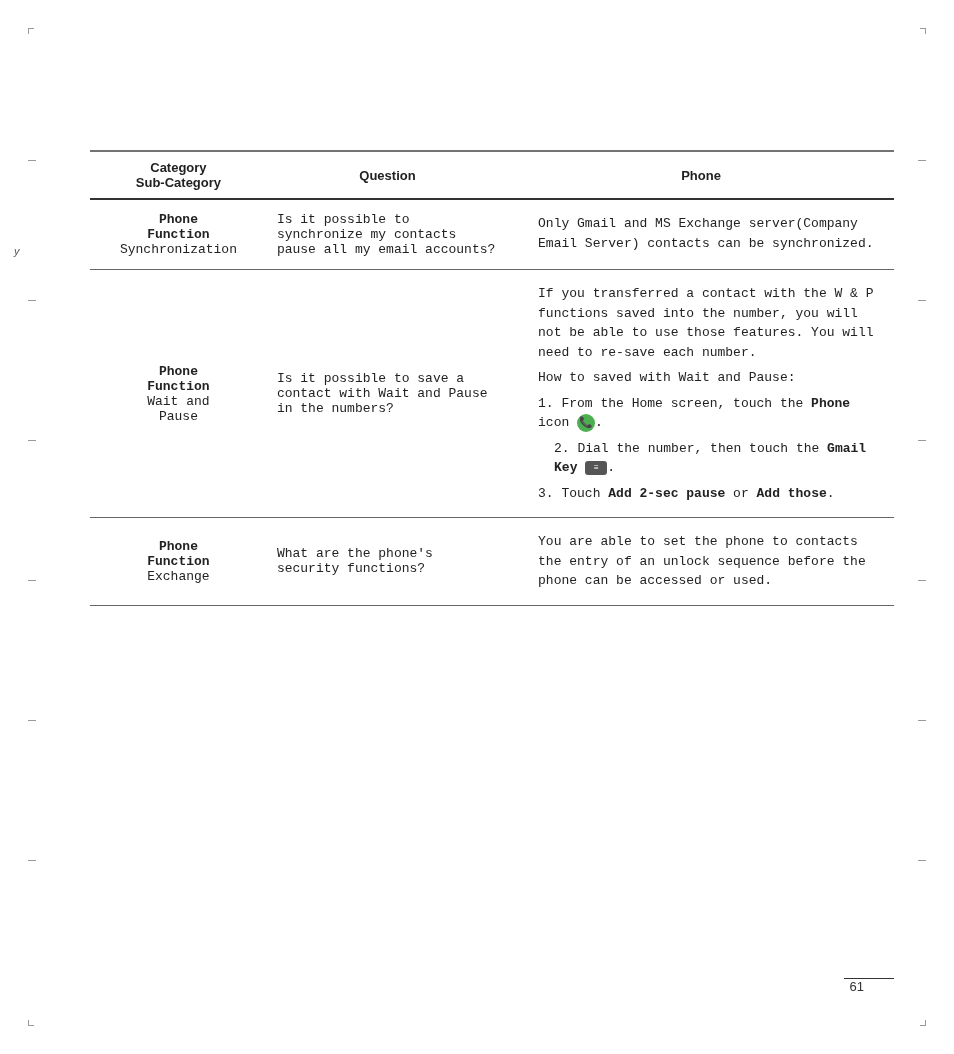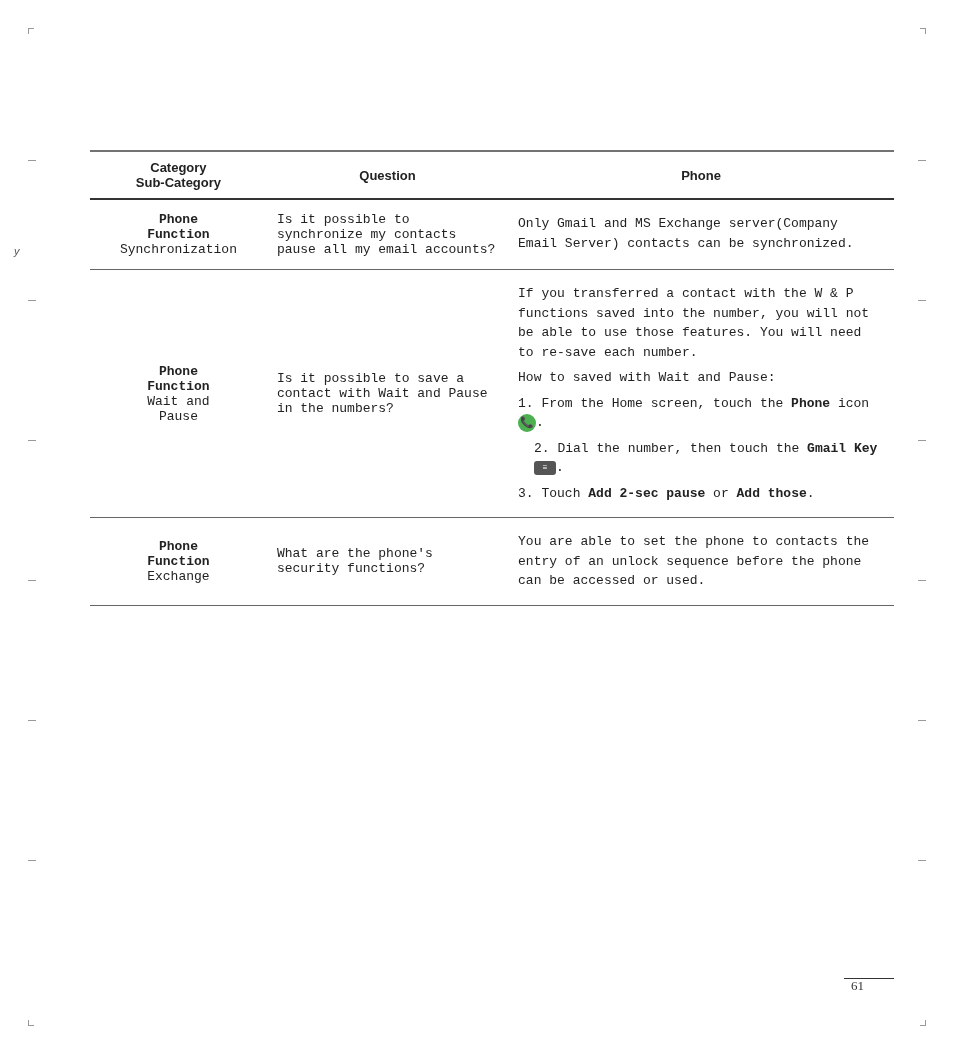--- a/index.html
+++ b/index.html
@@ -127,6 +127,7 @@
     .answer-cell p {
       margin-bottom: 6px;
       line-height: 1.5;
+      margin-left: 20px;
     }
 
     .answer-cell p:last-child {

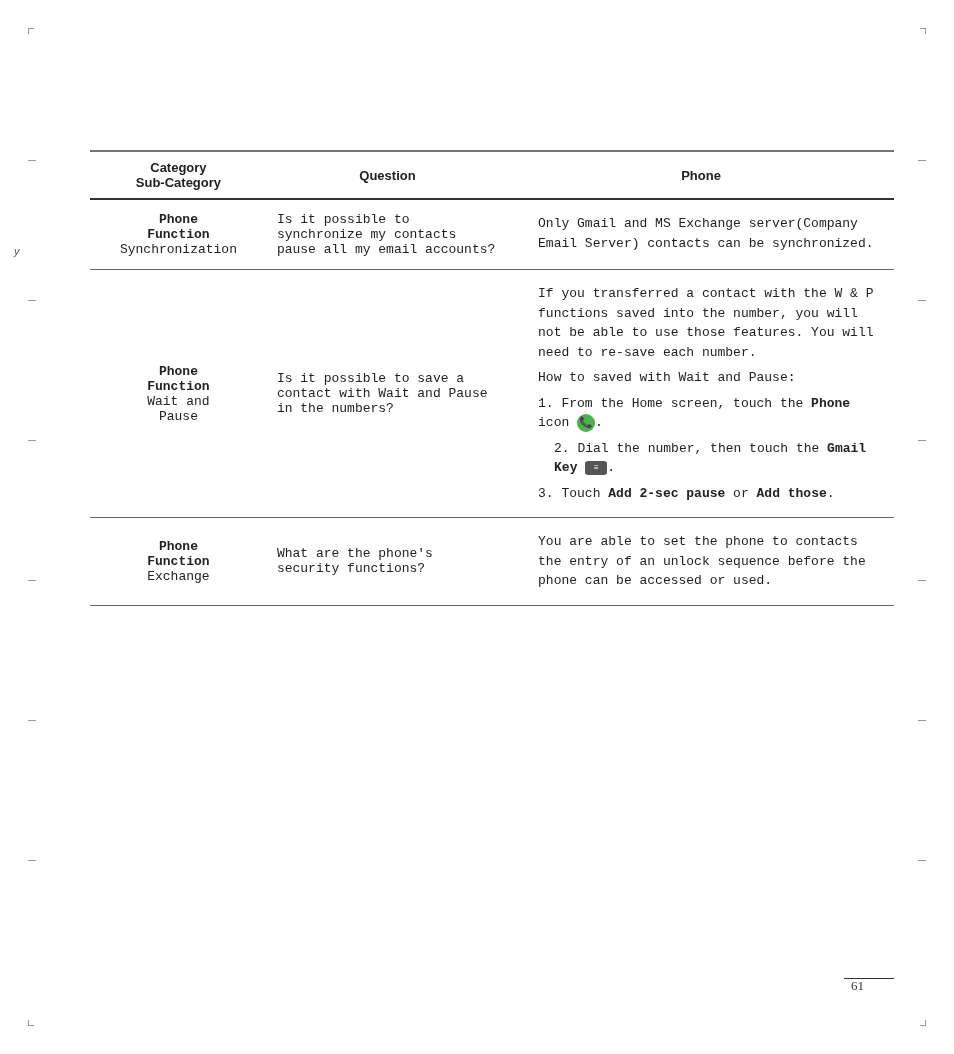--- a/index.html
+++ b/index.html
@@ -175,7 +175,6 @@
       right: 90px;
       font-size: 13px;
       color: #333;
-      font-family: Liberation Serif, serif;
     }
     .page-number-line {
       position: absolute;

